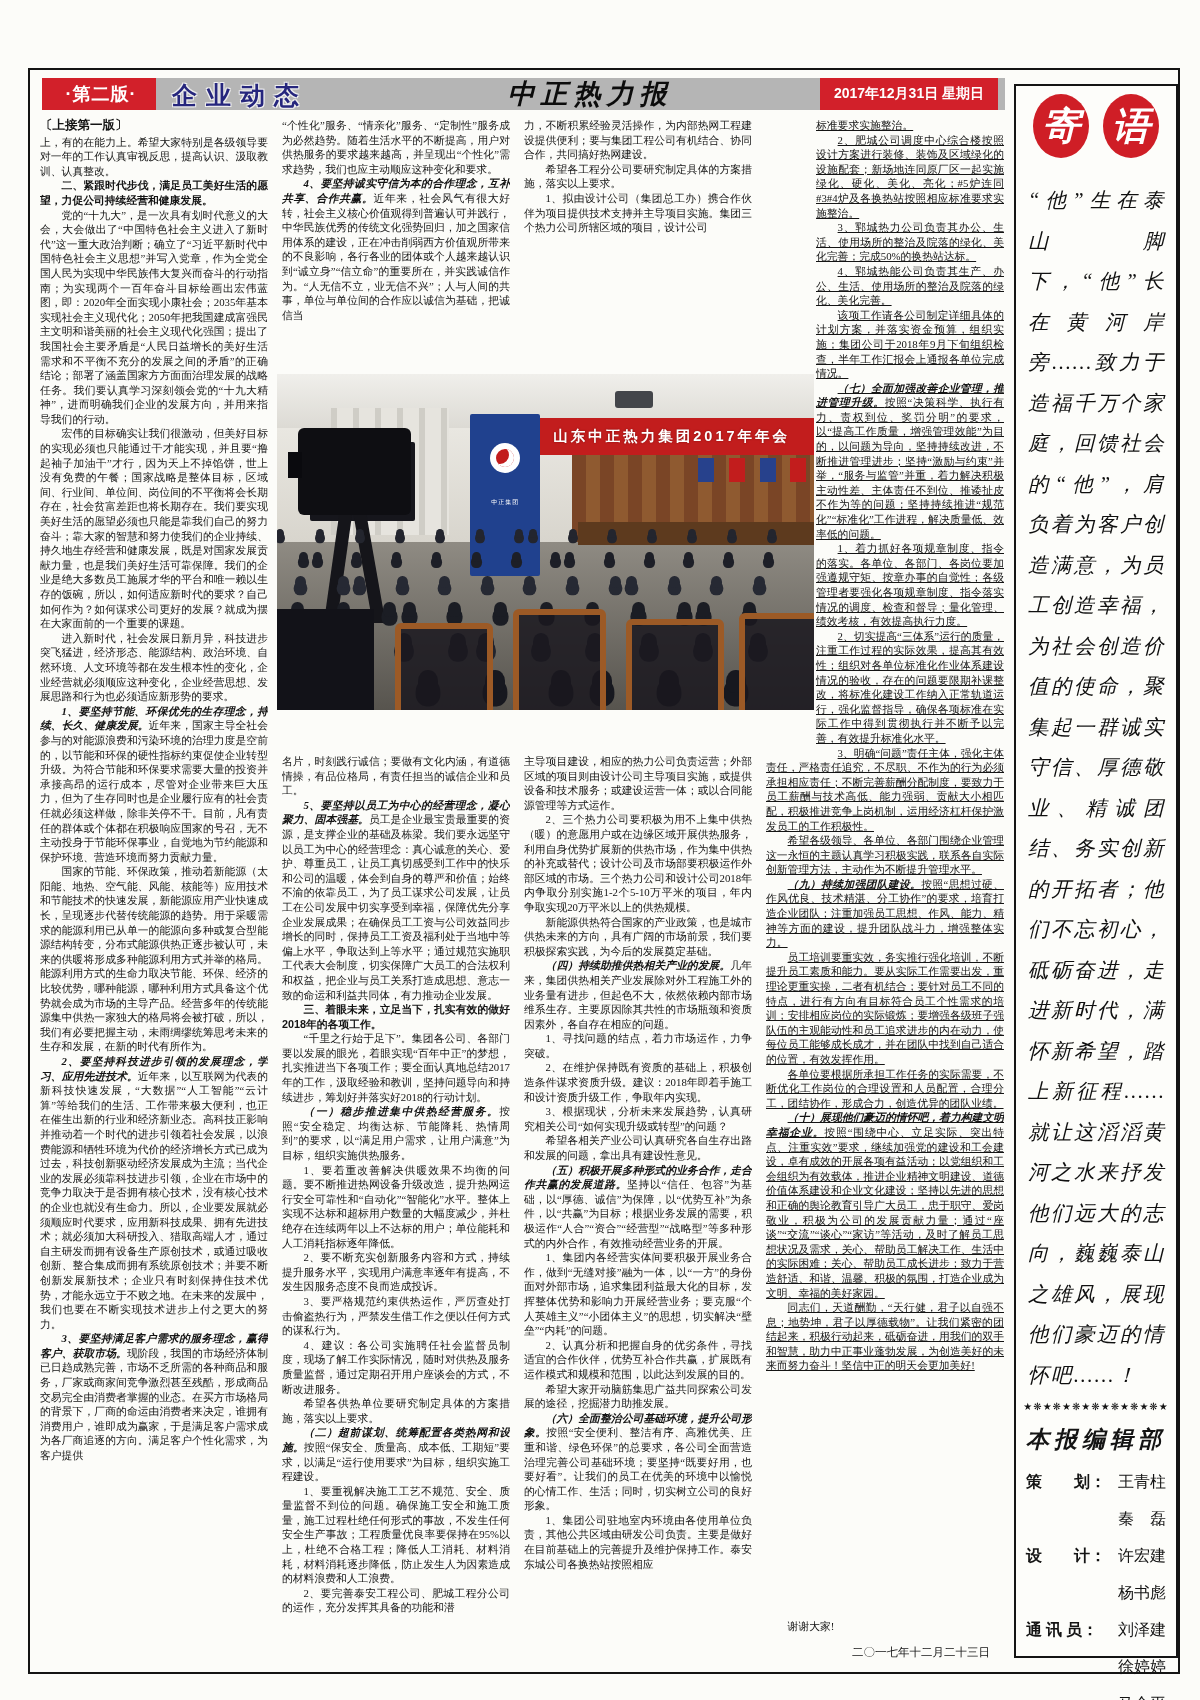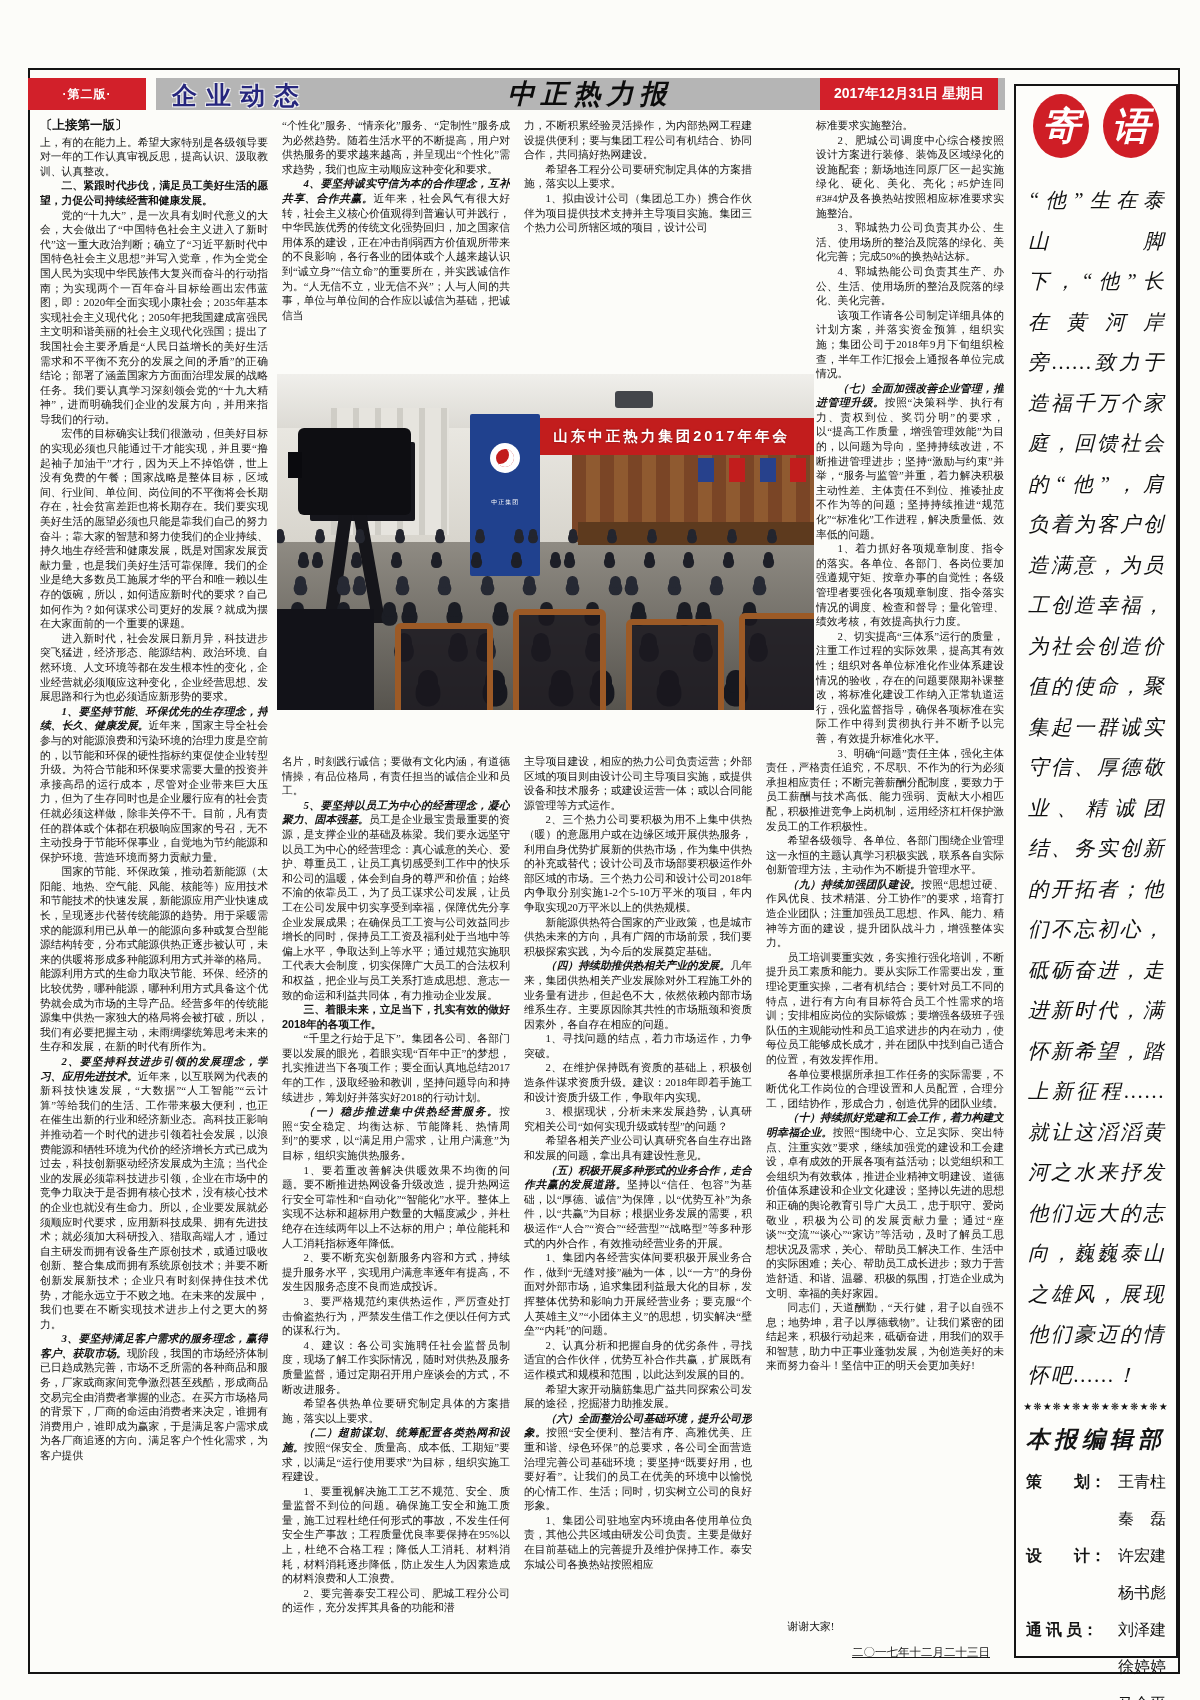--- a/index.html
+++ b/index.html
@@ -6,8 +6,8 @@
   .page{position:relative;width:1200px;height:1700px;background:#fcfcf9;margin:0 auto;overflow:hidden;
         font-family:"Liberation Serif","DejaVu Serif",serif;color:#141414;}
   .frame{position:absolute;left:28px;top:68px;width:1148px;height:1602px;border:2px solid #141414;}
-  .ed-box{position:absolute;left:28px;top:78px;width:118px;height:32px;background:#d2202a;color:#fff;
-          font-family:"Liberation Sans","DejaVu Sans",sans-serif;font-weight:bold;font-size:12px;
+  .ed-box{position:absolute;left:42px;top:78px;width:118px;height:32px;background:#d2202a;color:#fff;
+          font-family:"Liberation Sans","DejaVu Sans",sans-serif;font-weight:bold;font-size:18px;
           display:flex;align-items:center;justify-content:center;letter-spacing:1px;}
   .gray-bar{position:absolute;left:156px;top:78px;width:849px;height:32px;background:#b5b5b5;}
   .section-logo{position:absolute;left:172px;top:79px;font-family:"Liberation Sans","DejaVu Sans",sans-serif;

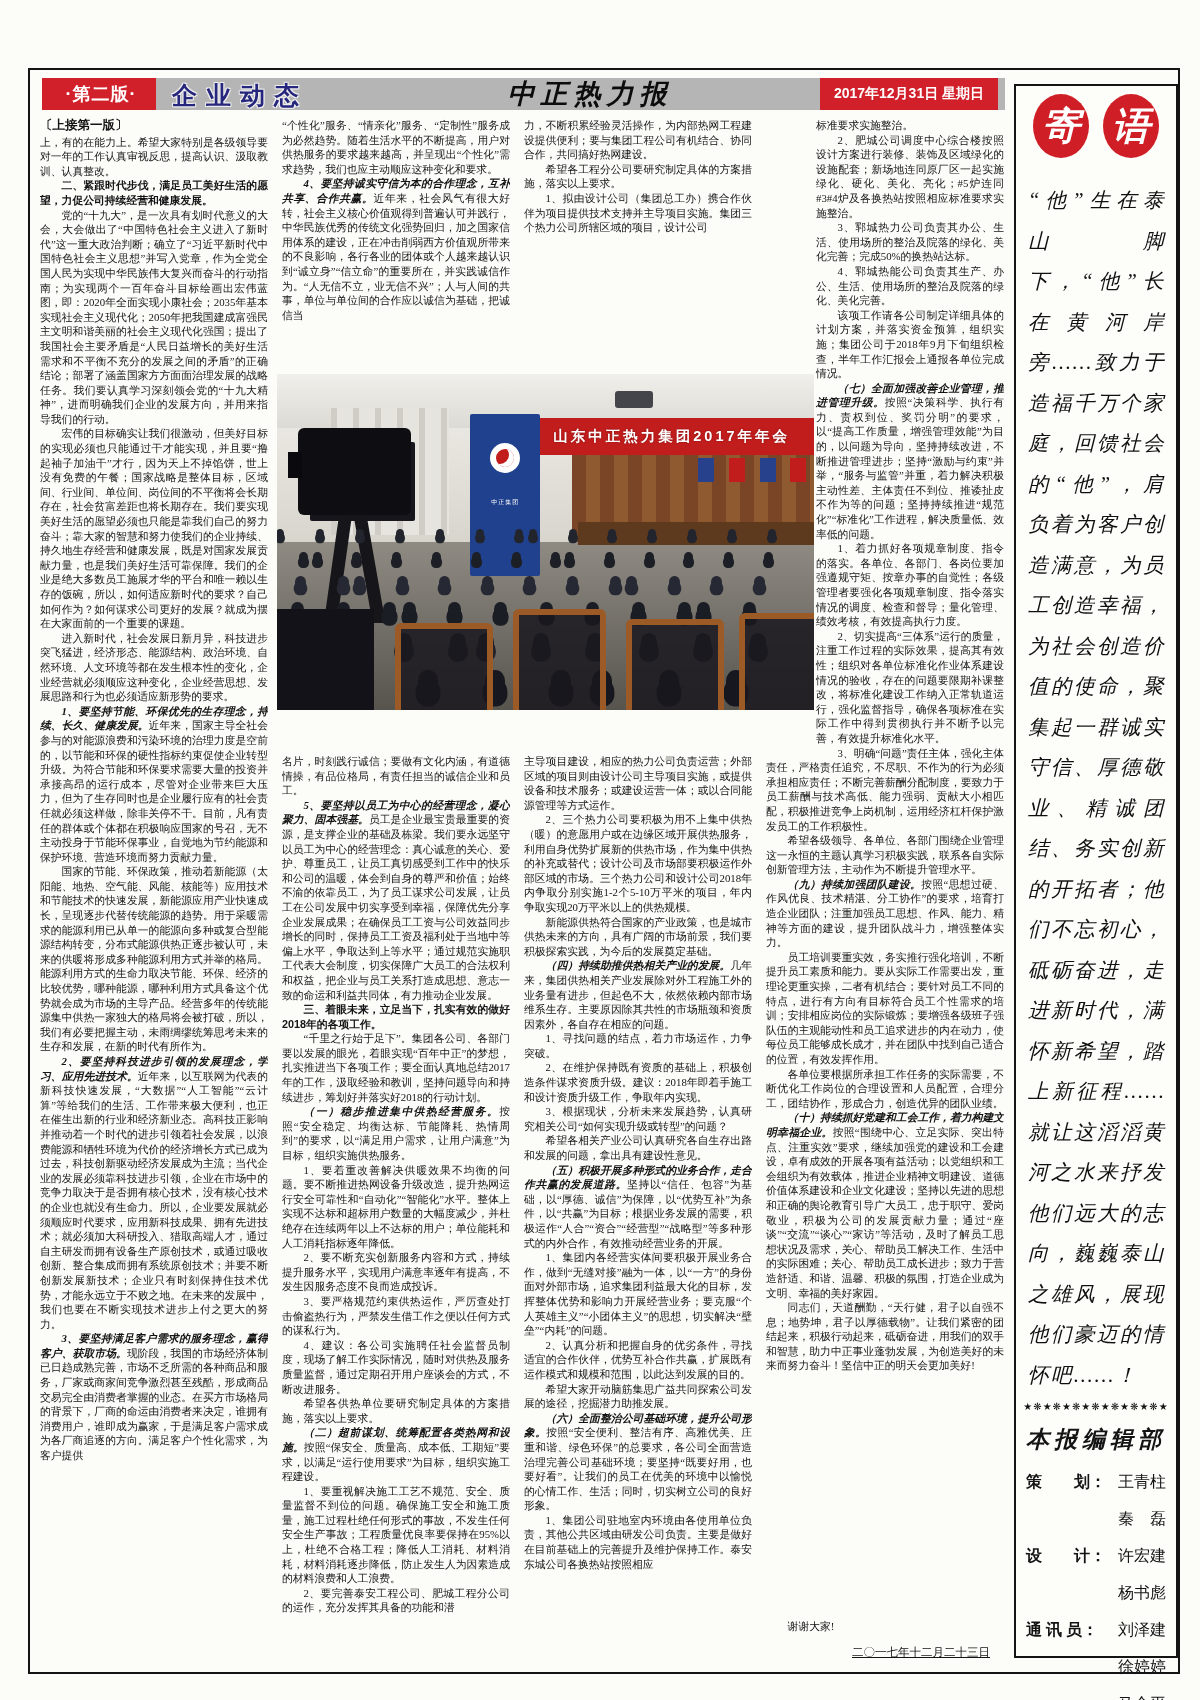--- a/index.html
+++ b/index.html
@@ -31,7 +31,7 @@
   .c3t{left:524px;top:118px;width:228px;height:252px;}
   .c3b{left:524px;top:754px;width:228px;height:912px;}
   .c4{left:766px;top:118px;width:238px;height:1548px;}
-  .c4flow{height:1482px;overflow:hidden;}
+  .c4flow{height:1482px;overflow:hidden;text-decoration:underline;}
   .notch{float:left;width:50px;height:376px;margin-top:254px;}
   .closing{position:absolute;left:0;right:0;bottom:6px;background:#fcfcf9;}
   .closing p{margin:0;}

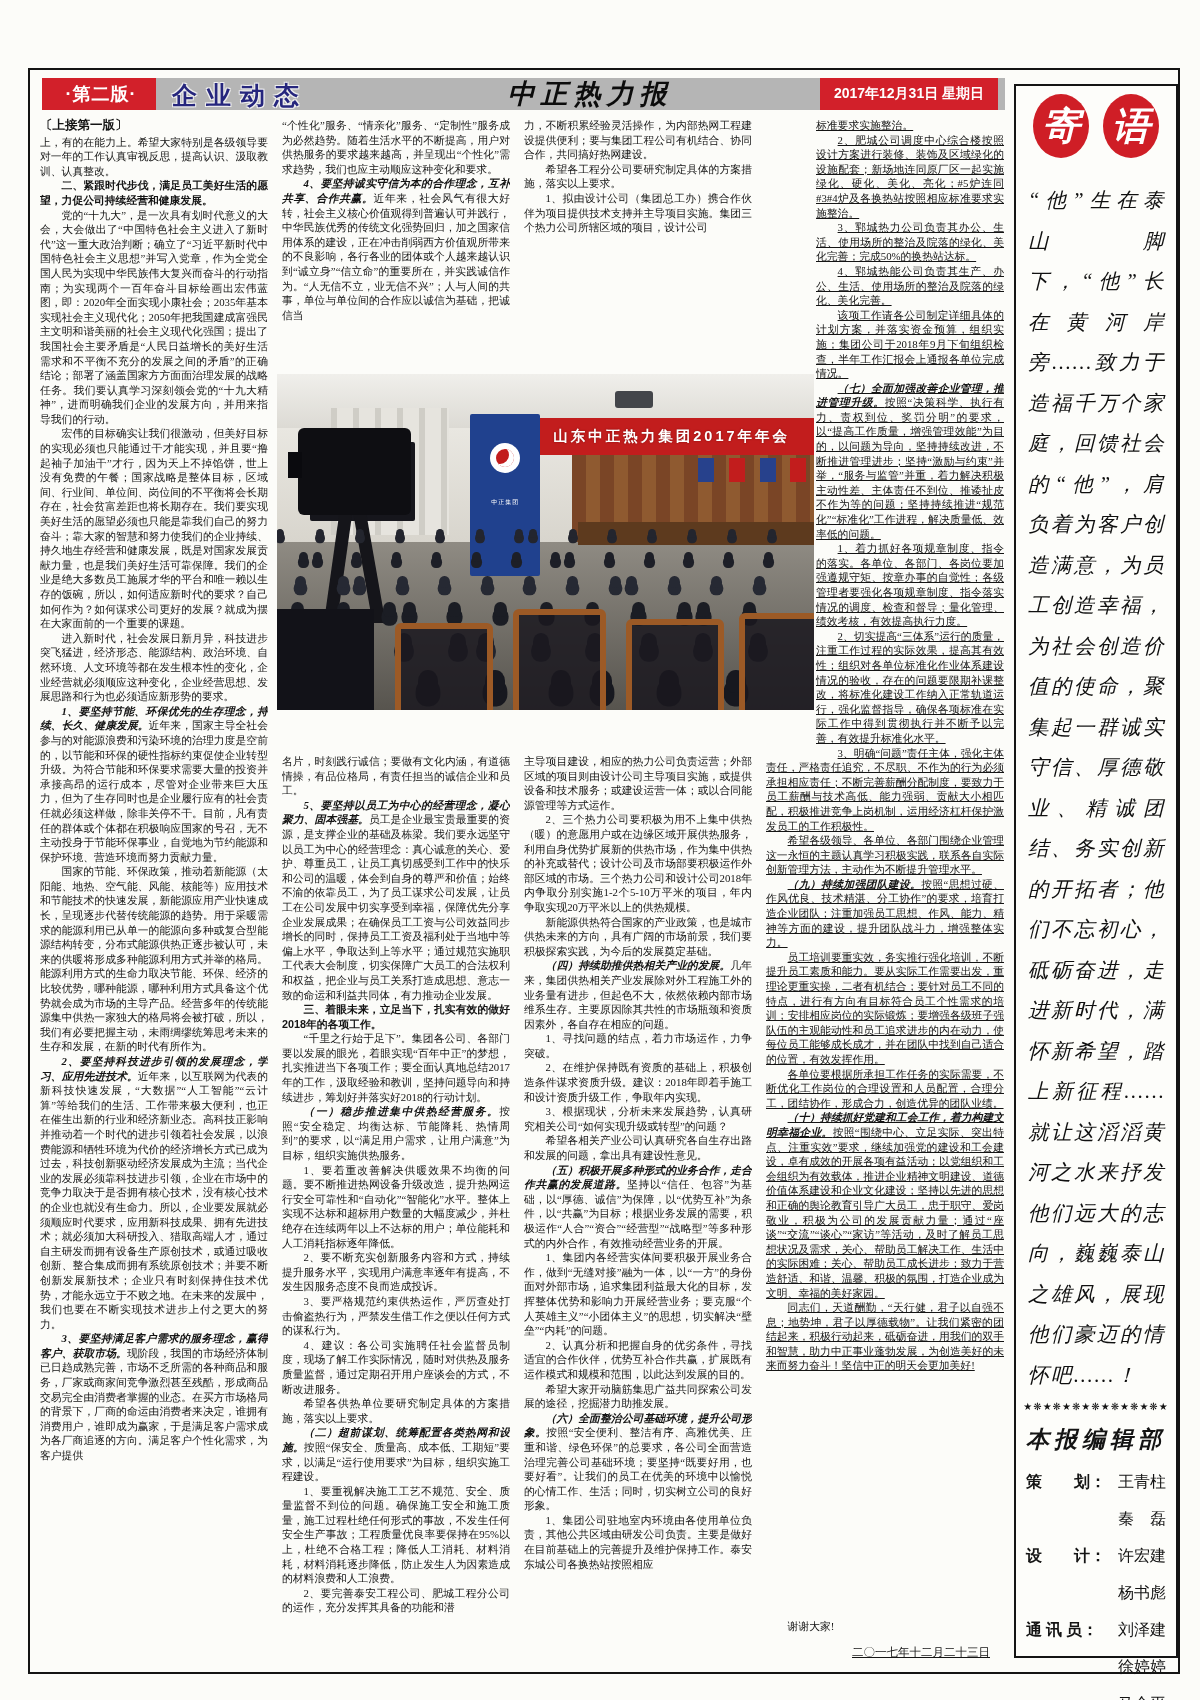--- a/index.html
+++ b/index.html
@@ -167,7 +167,7 @@
           <p><b class="lead-k">（九）持续加强团队建设。</b>按照“思想过硬、作风优良、技术精湛、分工协作”的要求，培育打造企业团队；注重加强员工思想、作风、能力、精神等方面的建设，提升团队战斗力，增强整体实力。</p>
           <p>员工培训要重实效，务实推行强化培训，不断提升员工素质和能力。要从实际工作需要出发，重理论更重实操，二者有机结合；要针对员工不同的特点，进行有方向有目标符合员工个性需求的培训；安排相应岗位的实际锻炼；要增强各级班子强队伍的主观能动性和员工追求进步的内在动力，使每位员工能够成长成才，并在团队中找到自己适合的位置，有效发挥作用。</p>
           <p>各单位要根据所承担工作任务的实际需要，不断优化工作岗位的合理设置和人员配置，合理分工，团结协作，形成合力，创造优异的团队业绩。</p>
-          <p><b class="lead-k">（十）持续抓好党建和工会工作，着力构建文明幸福企业。</b>按照“围绕中心、立足实际、突出特点、注重实效”要求，继续加强党的建设和工会建设，卓有成效的开展各项有益活动；以党组织和工会组织为有效载体，推进企业精神文明建设、道德价值体系建设和企业文化建设；坚持以先进的思想和正确的舆论教育引导广大员工，忠于职守、爱岗敬业，积极为公司的发展贡献力量；通过“座谈”“交流”“谈心”“家访”等活动，及时了解员工思想状况及需求，关心、帮助员工解决工作、生活中的实际困难；关心、帮助员工成长进步；致力于营造舒适、和谐、温馨、积极的氛围，打造企业成为文明、幸福的美好家园。</p>
+          <p><b class="lead-k">（十）展现他们豪迈的情怀吧，着力构建文明幸福企业。</b>按照“围绕中心、立足实际、突出特点、注重实效”要求，继续加强党的建设和工会建设，卓有成效的开展各项有益活动；以党组织和工会组织为有效载体，推进企业精神文明建设、道德价值体系建设和企业文化建设；坚持以先进的思想和正确的舆论教育引导广大员工，忠于职守、爱岗敬业，积极为公司的发展贡献力量；通过“座谈”“交流”“谈心”“家访”等活动，及时了解员工思想状况及需求，关心、帮助员工解决工作、生活中的实际困难；关心、帮助员工成长进步；致力于营造舒适、和谐、温馨、积极的氛围，打造企业成为文明、幸福的美好家园。</p>
           <p>同志们，天道酬勤，“天行健，君子以自强不息；地势坤，君子以厚德载物”。让我们紧密的团结起来，积极行动起来，砥砺奋进，用我们的双手和智慧，助力中正事业蓬勃发展，为创造美好的未来而努力奋斗！坚信中正的明天会更加美好!</p>
         </div>
     </div>

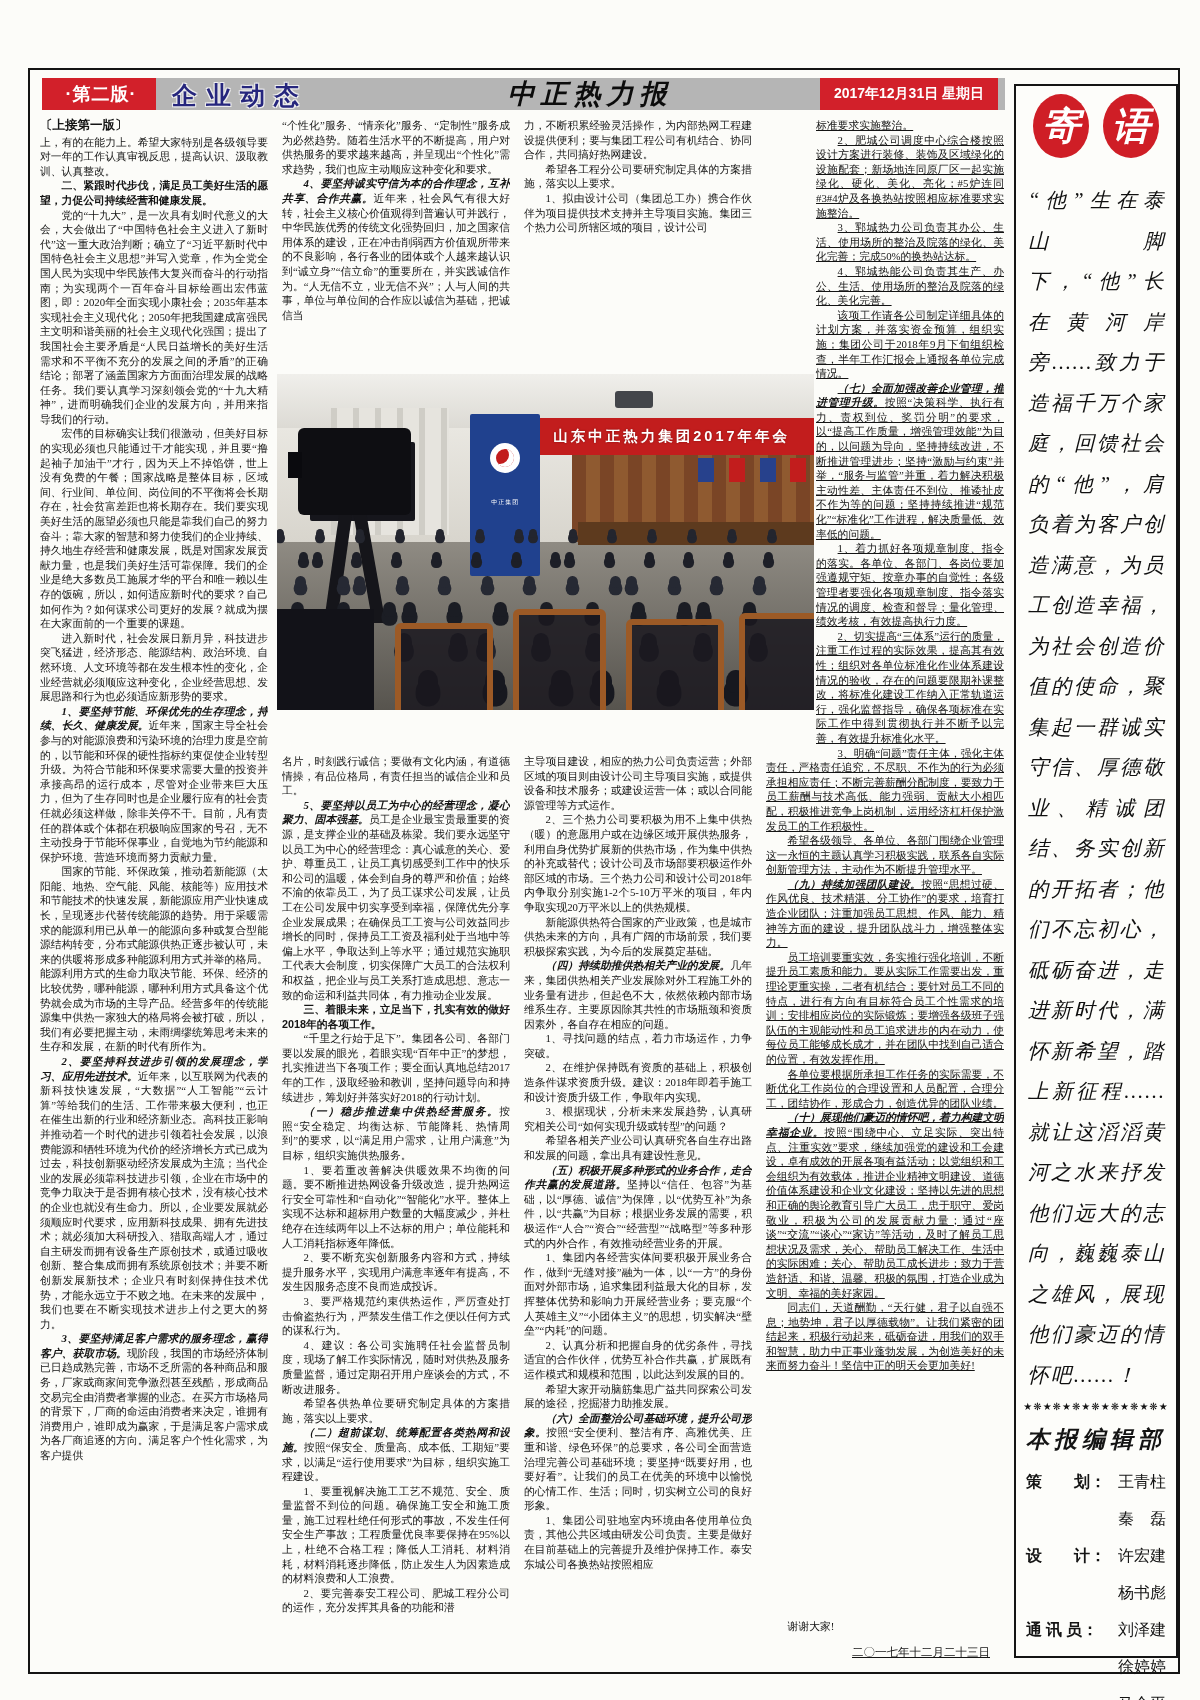--- a/index.html
+++ b/index.html
@@ -36,7 +36,7 @@
   .closing{position:absolute;left:0;right:0;bottom:6px;background:#fcfcf9;}
   .closing p{margin:0;}
   .closing .thanks{text-indent:2em;}
-  .closing .sign{text-align:right;padding-right:14px;margin-top:12px;font-size:11.5px;text-decoration:underline;}
+  .closing .sign{text-align:right;padding-right:14px;margin-top:12px;font-size:11.5px;}
   
   .photo{position:absolute;left:277px;top:374px;width:537px;height:336px;overflow:hidden;background:#dddbd4;}
   .ph-ceiling{position:absolute;left:0;top:0;width:100%;height:16%;background:linear-gradient(#f0efeb,#dcdad4);}

